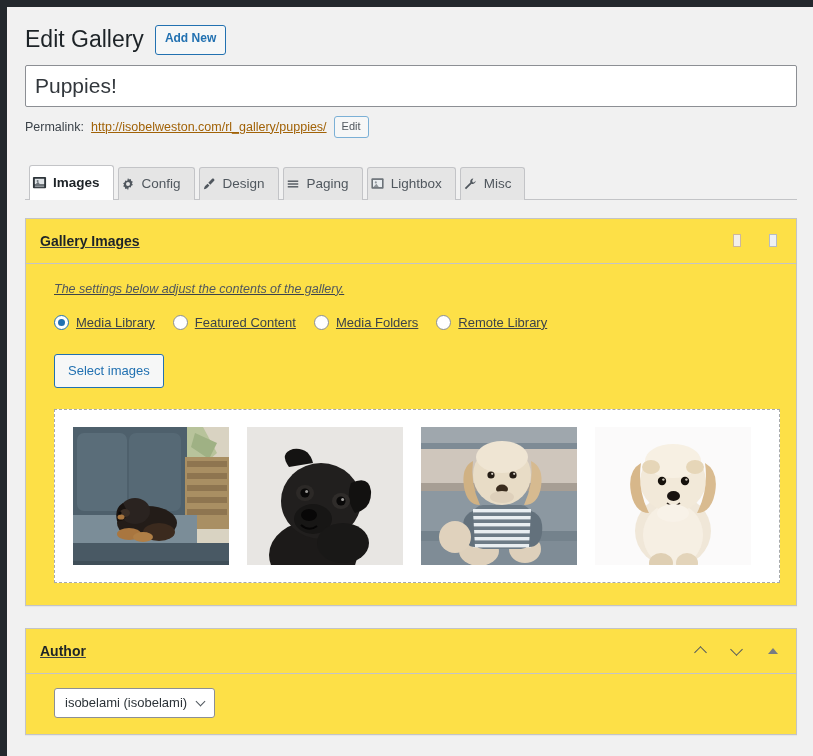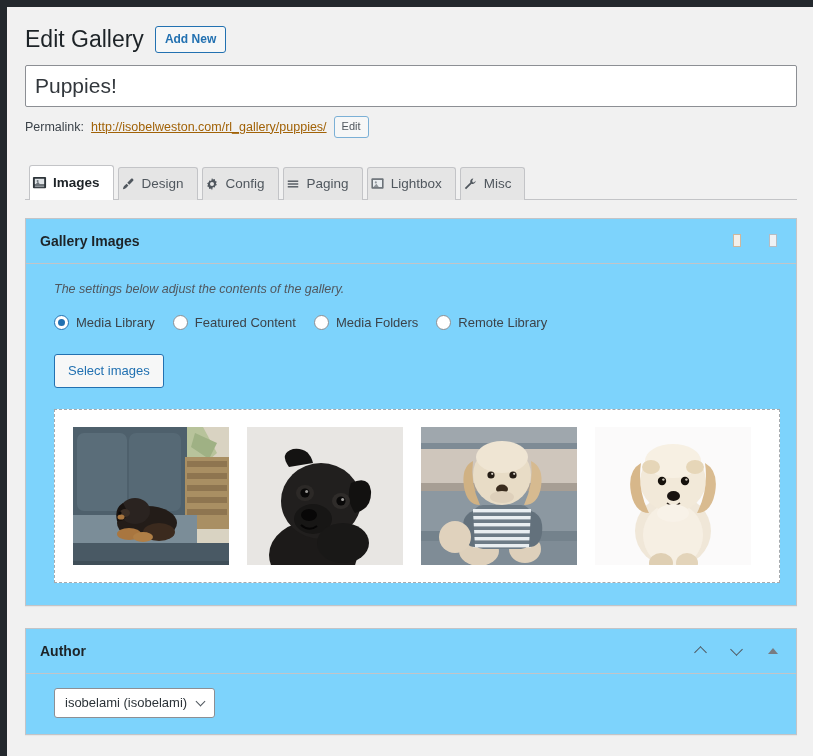--- a/index.html
+++ b/index.html
@@ -48,7 +48,6 @@
   
   .page-head {
     display: flex;
-    align-items: center;
     gap: 11px;
     padding: 6px 0 10px 0;
   }

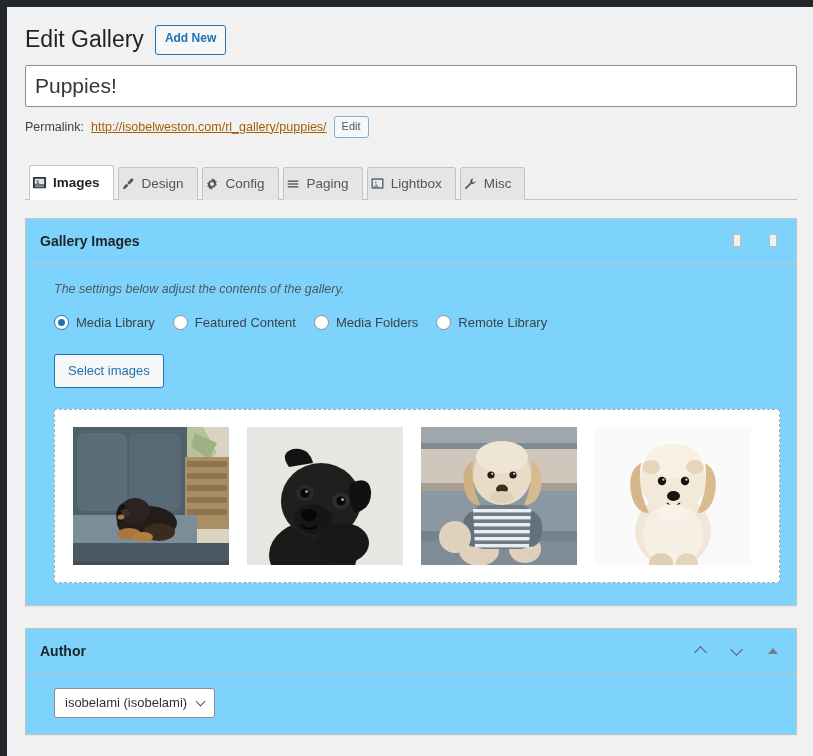--- a/index.html
+++ b/index.html
@@ -382,21 +382,21 @@
     <div class="tab">
       <span class="tab-ico">
         <svg width="14" height="14" viewBox="0 0 16 16" aria-hidden="true">
+          <path fill="#50575e" d="M8 1l1 1.9 2.1-.5.6 2.1 1.9.9-1.2 1.8 1.2 1.8-1.9.9-.6 2.1-2.1-.5L8 15l-1-1.9-2.1.5-.6-2.1-1.9-.9 1.2-1.8L2.4 7l1.9-.9.6-2.1 2.1.5z"></path>
+          <circle cx="8" cy="8" r="2.3" fill="#e5e5e5"></circle>
+        </svg>
+      </span>
+      <span>Config</span>
+    </div>
+
+    <div class="tab">
+      <span class="tab-ico">
+        <svg width="14" height="14" viewBox="0 0 16 16" aria-hidden="true">
           <path fill="#50575e" d="M13.4 2.1c-.5-.5-1.3-.5-1.8 0L7.2 6.5l2.3 2.3 4.4-4.4c.5-.5.5-1.3-.5-2.3z"></path>
           <path fill="#50575e" d="M6.3 7.6L3.6 10.3c-.6.6-.9 1.6-1.4 3.6 2-.5 3-.8 3.6-1.4l2.7-2.7-2.2-2.2z"></path>
         </svg>
       </span>
       <span>Design</span>
-    </div>
-
-    <div class="tab">
-      <span class="tab-ico">
-        <svg width="14" height="14" viewBox="0 0 16 16" aria-hidden="true">
-          <path fill="#50575e" d="M8 1l1 1.9 2.1-.5.6 2.1 1.9.9-1.2 1.8 1.2 1.8-1.9.9-.6 2.1-2.1-.5L8 15l-1-1.9-2.1.5-.6-2.1-1.9-.9 1.2-1.8L2.4 7l1.9-.9.6-2.1 2.1.5z"></path>
-          <circle cx="8" cy="8" r="2.3" fill="#e5e5e5"></circle>
-        </svg>
-      </span>
-      <span>Config</span>
     </div>
 
     <div class="tab">

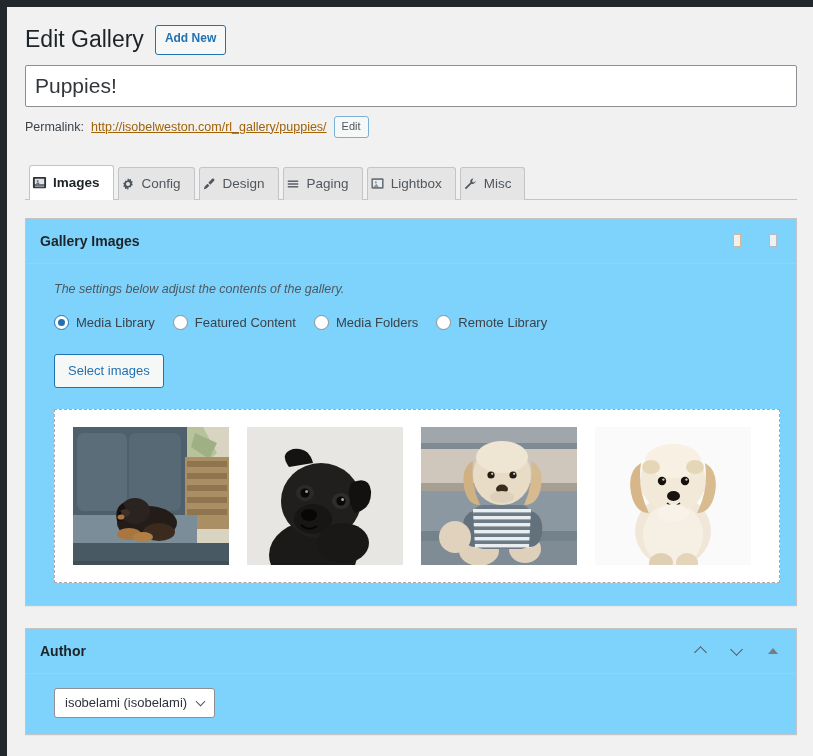--- a/index.html
+++ b/index.html
@@ -161,9 +161,10 @@
 
   
   .postbox {
-    background: #7dd3fc;
+    background: #fde047;
     border: 1px solid #c3c4c7;
     box-shadow: 0 1px 1px rgba(0,0,0,.04);
+    text-decoration: underline;
   }
   .postbox-header {
     display: flex;

